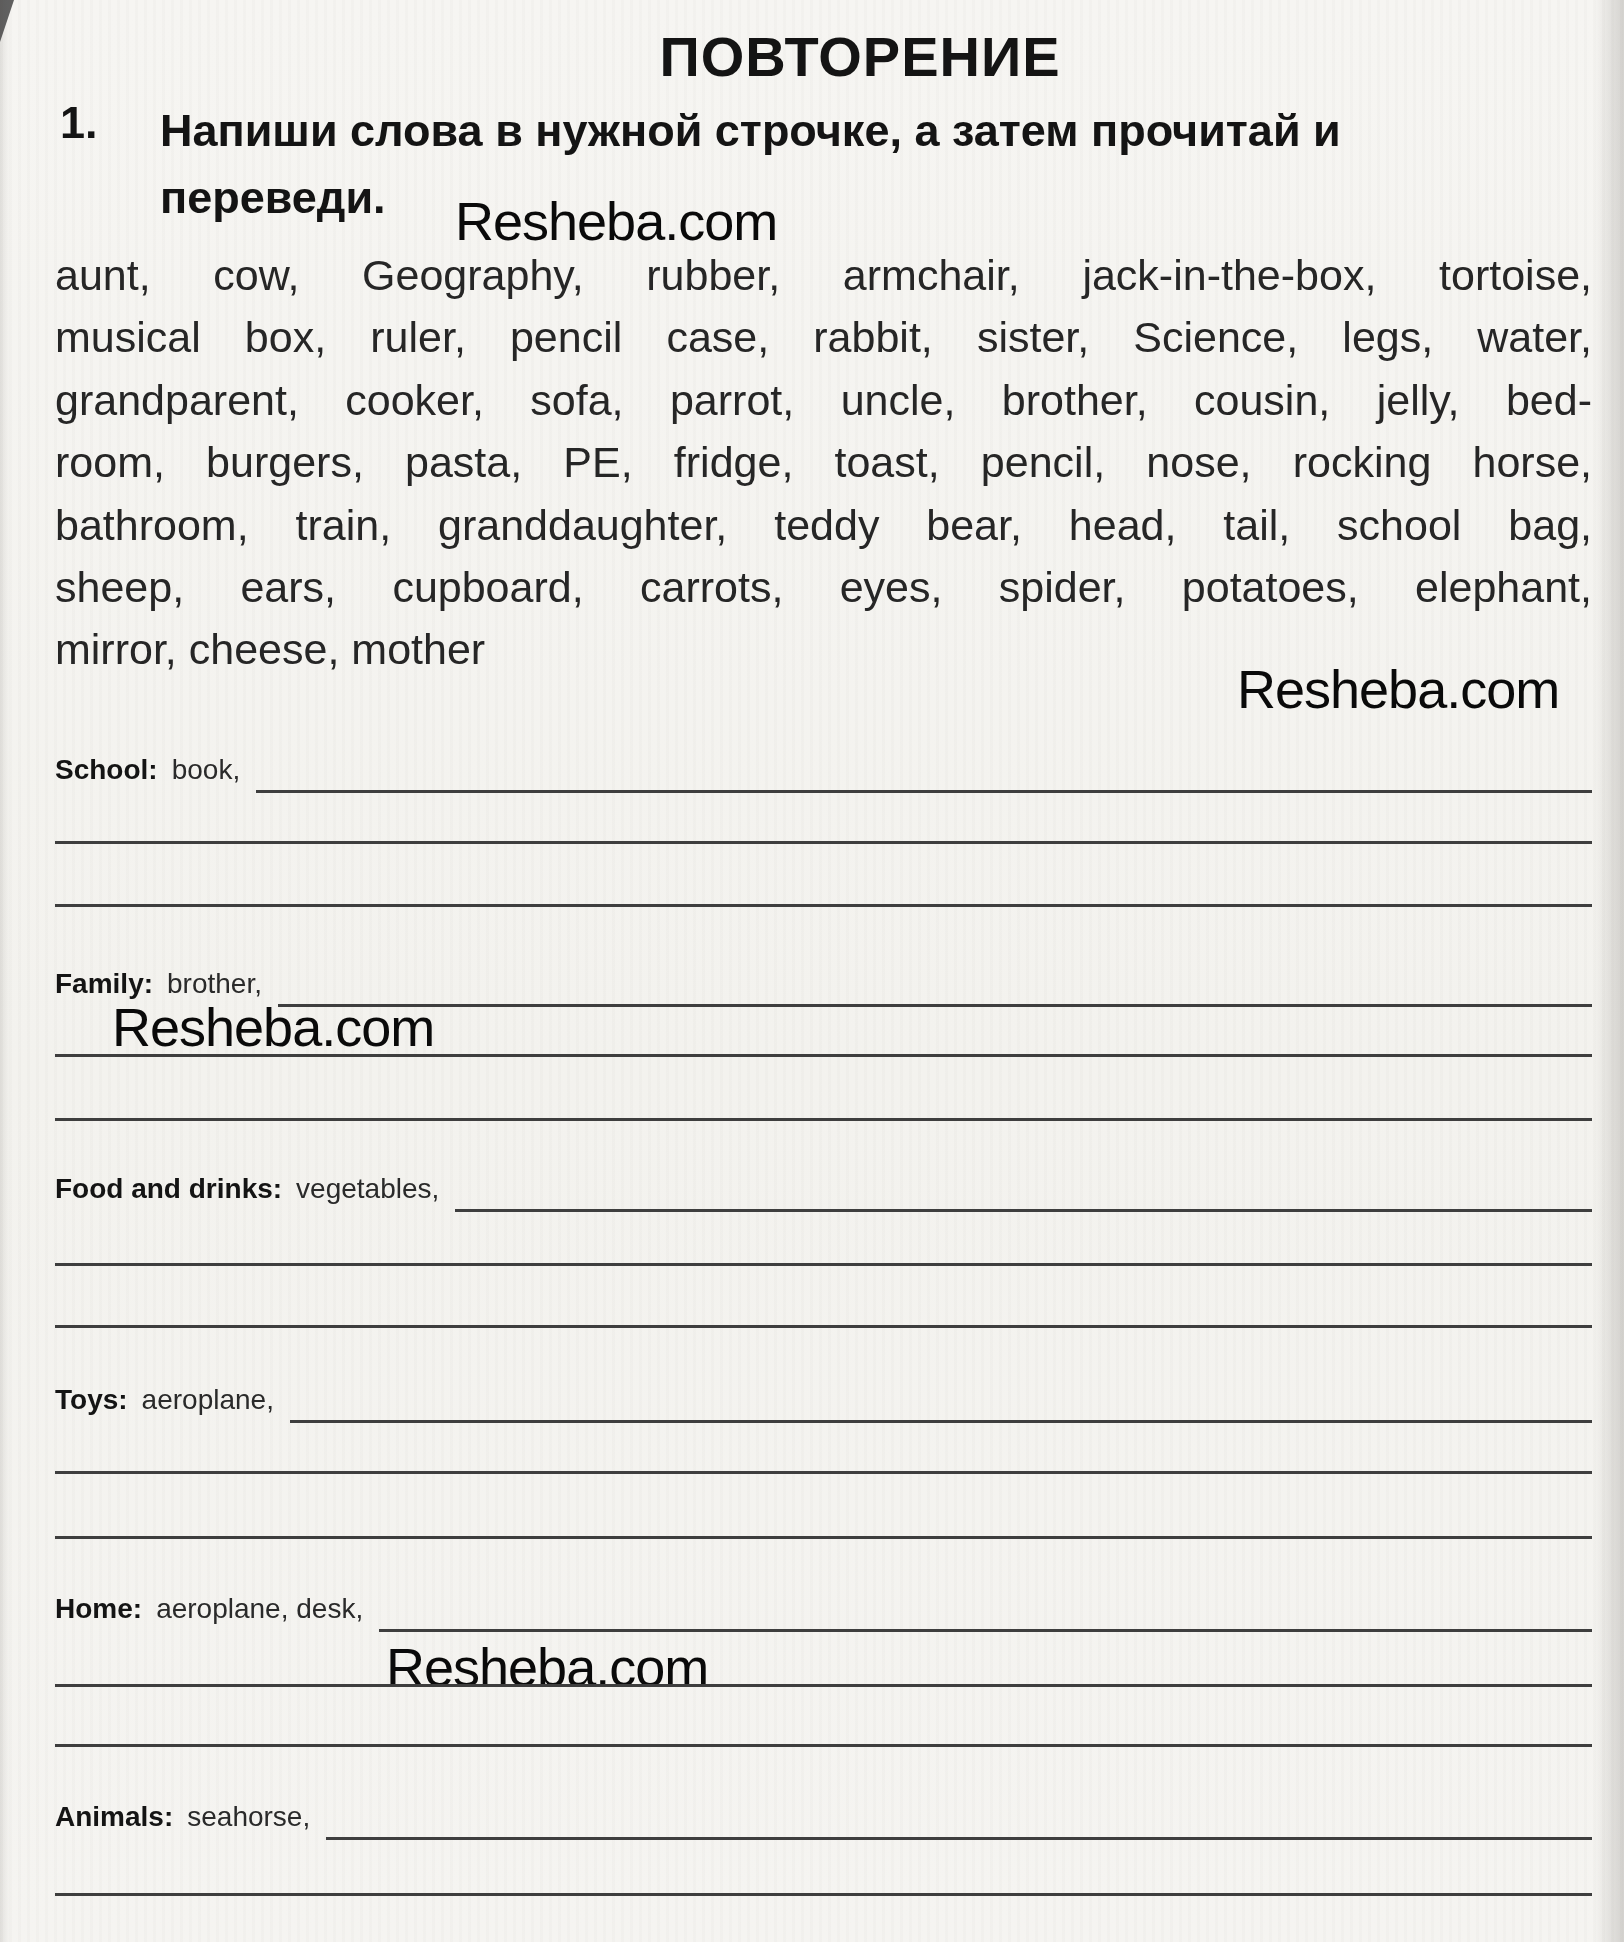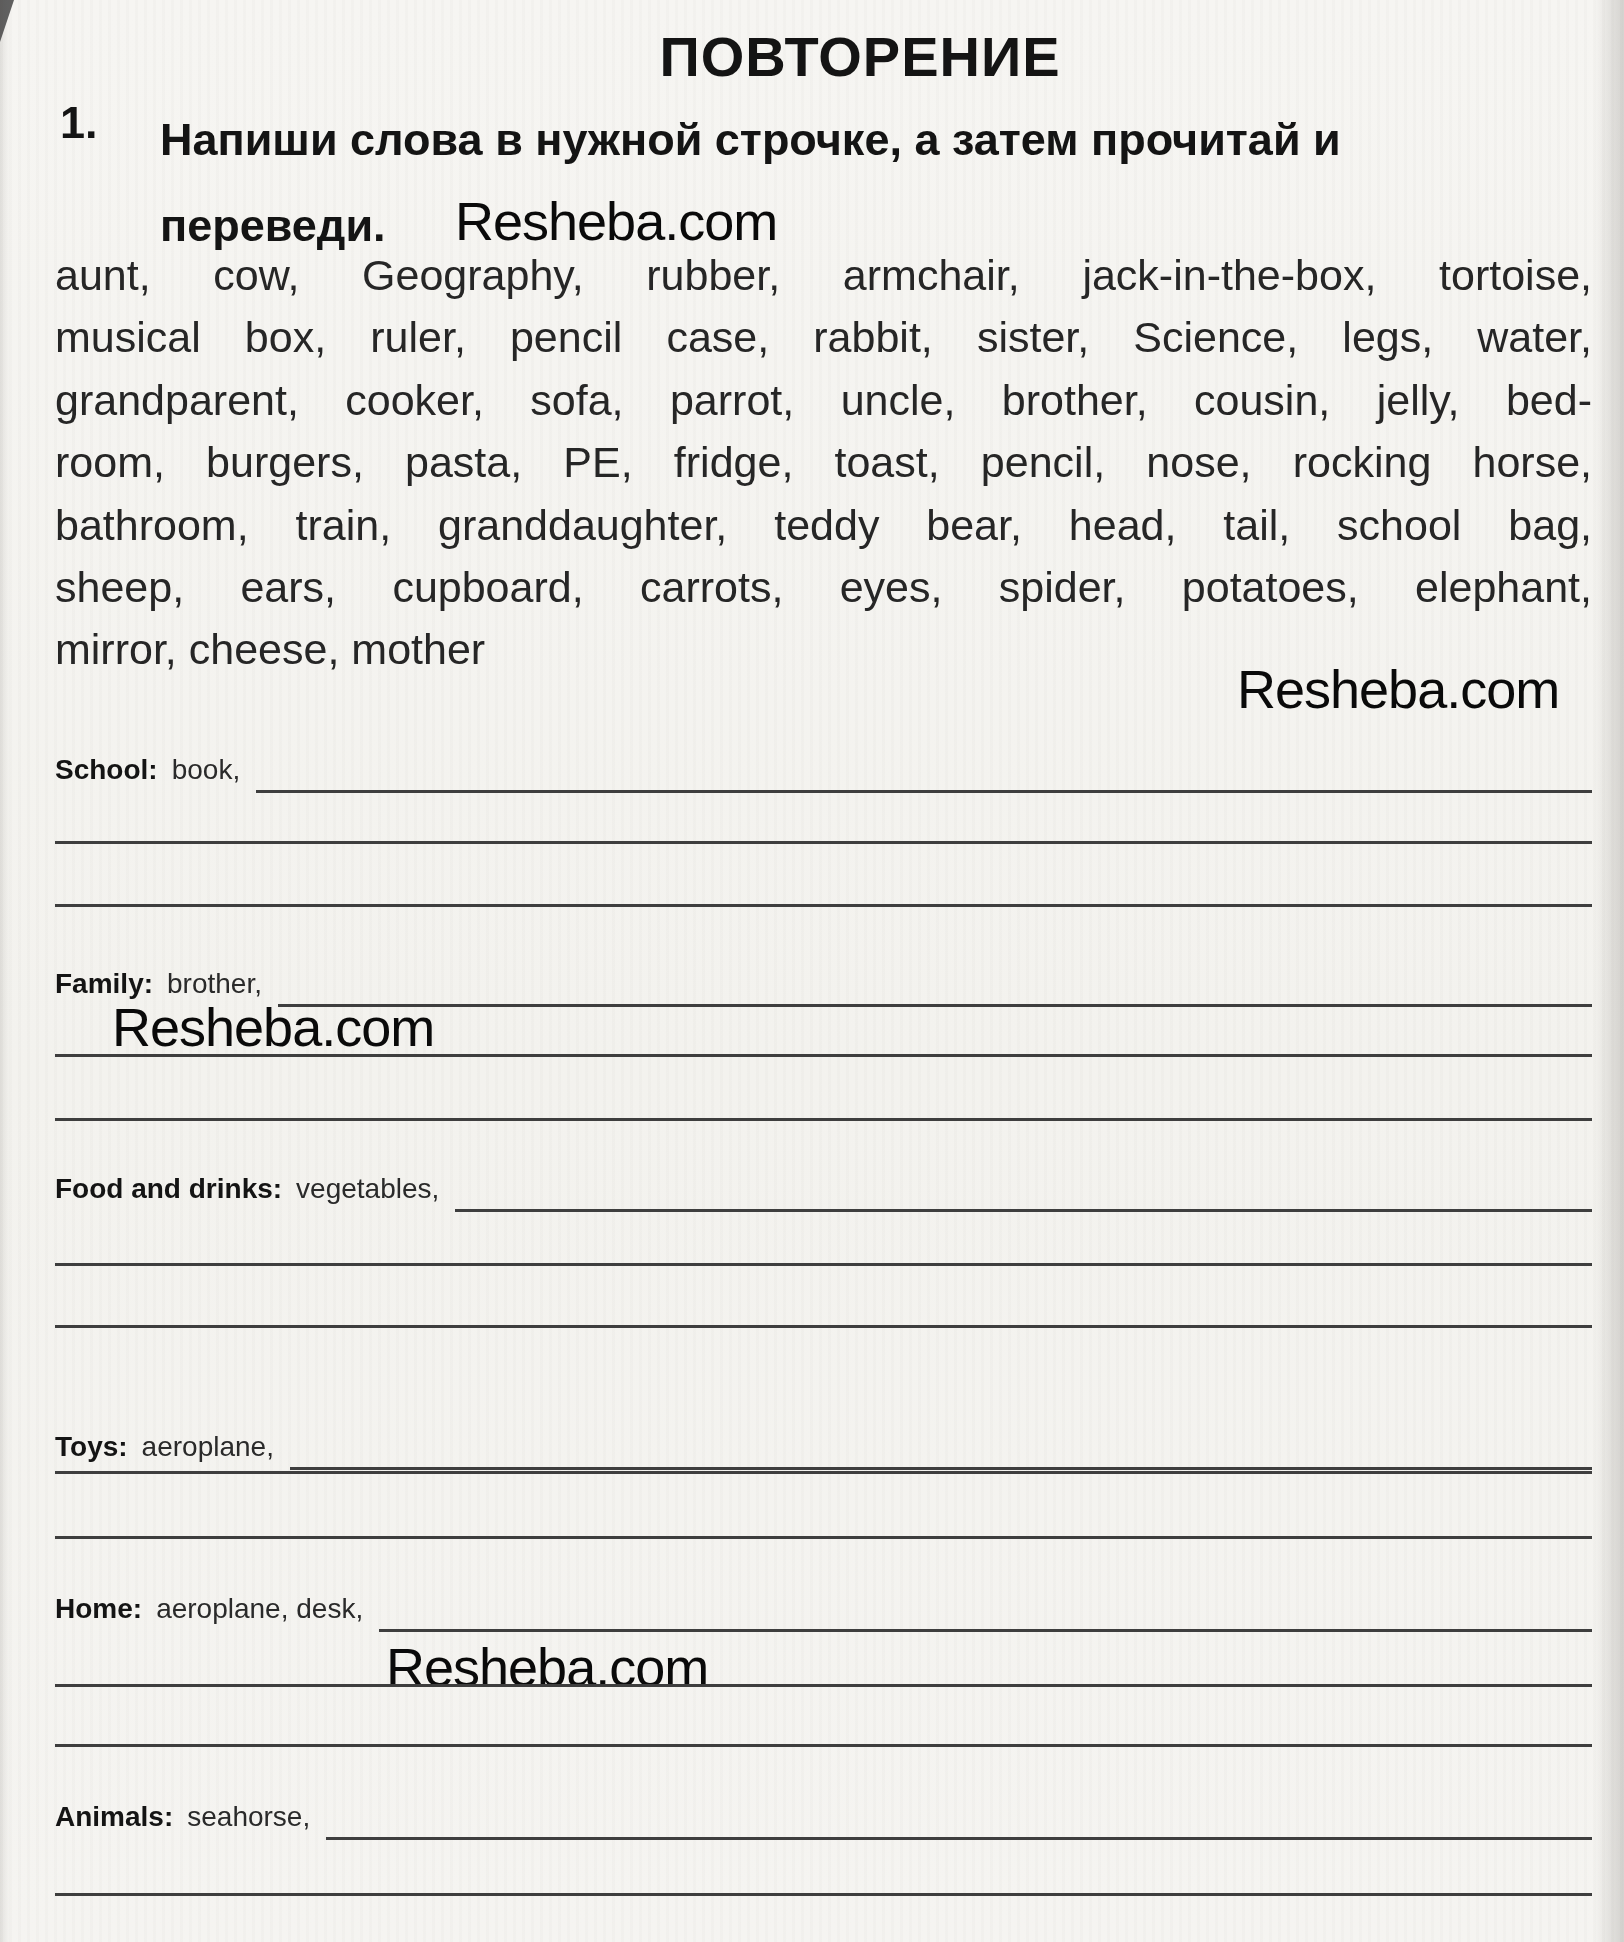--- a/index.html
+++ b/index.html
@@ -31,7 +31,7 @@
   }
   .instruction{
     position:absolute;left:160px;top:97px;width:1330px;
-    font-size:45px;font-weight:bold;color:#141414;line-height:86px;
+    font-size:45px;font-weight:bold;color:#141414;line-height:67px;
   }
 
   .watermark{

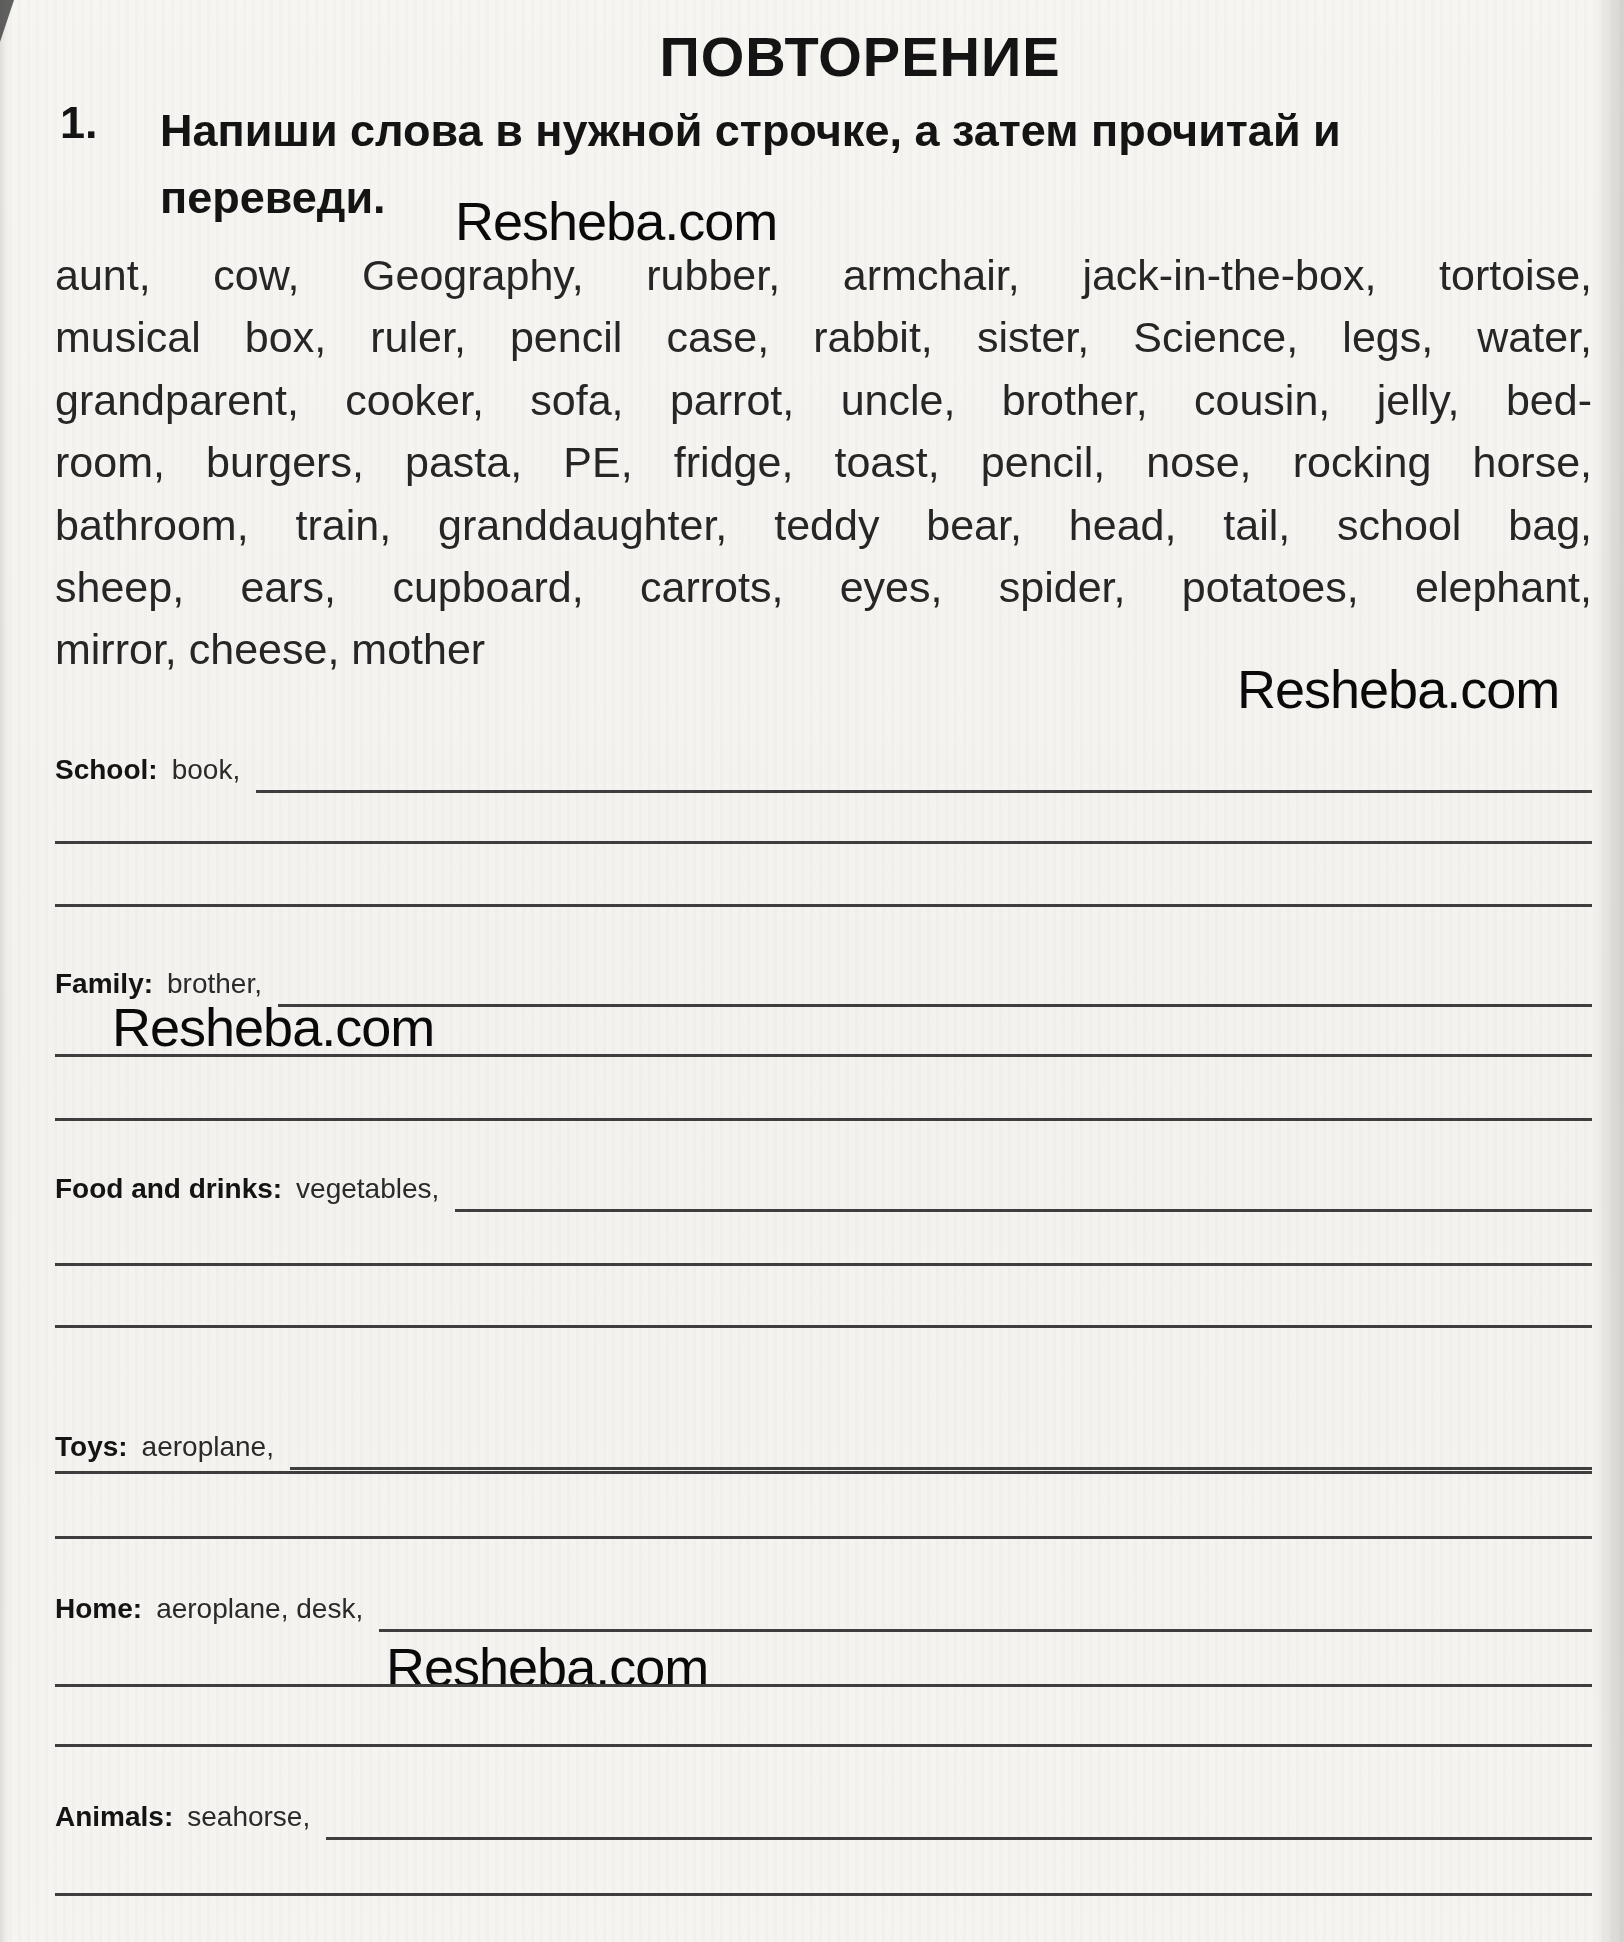--- a/index.html
+++ b/index.html
@@ -121,7 +121,7 @@
   <div class="blank-line" style="top:1263px"></div>
   <div class="blank-line" style="top:1325px"></div>
 
-  <div class="row" style="top:1419px">
+  <div class="row" style="top:1372px">
     <span class="lbl">Toys:</span>
     <span class="given">aeroplane,</span>
     <span class="fill"></span>

